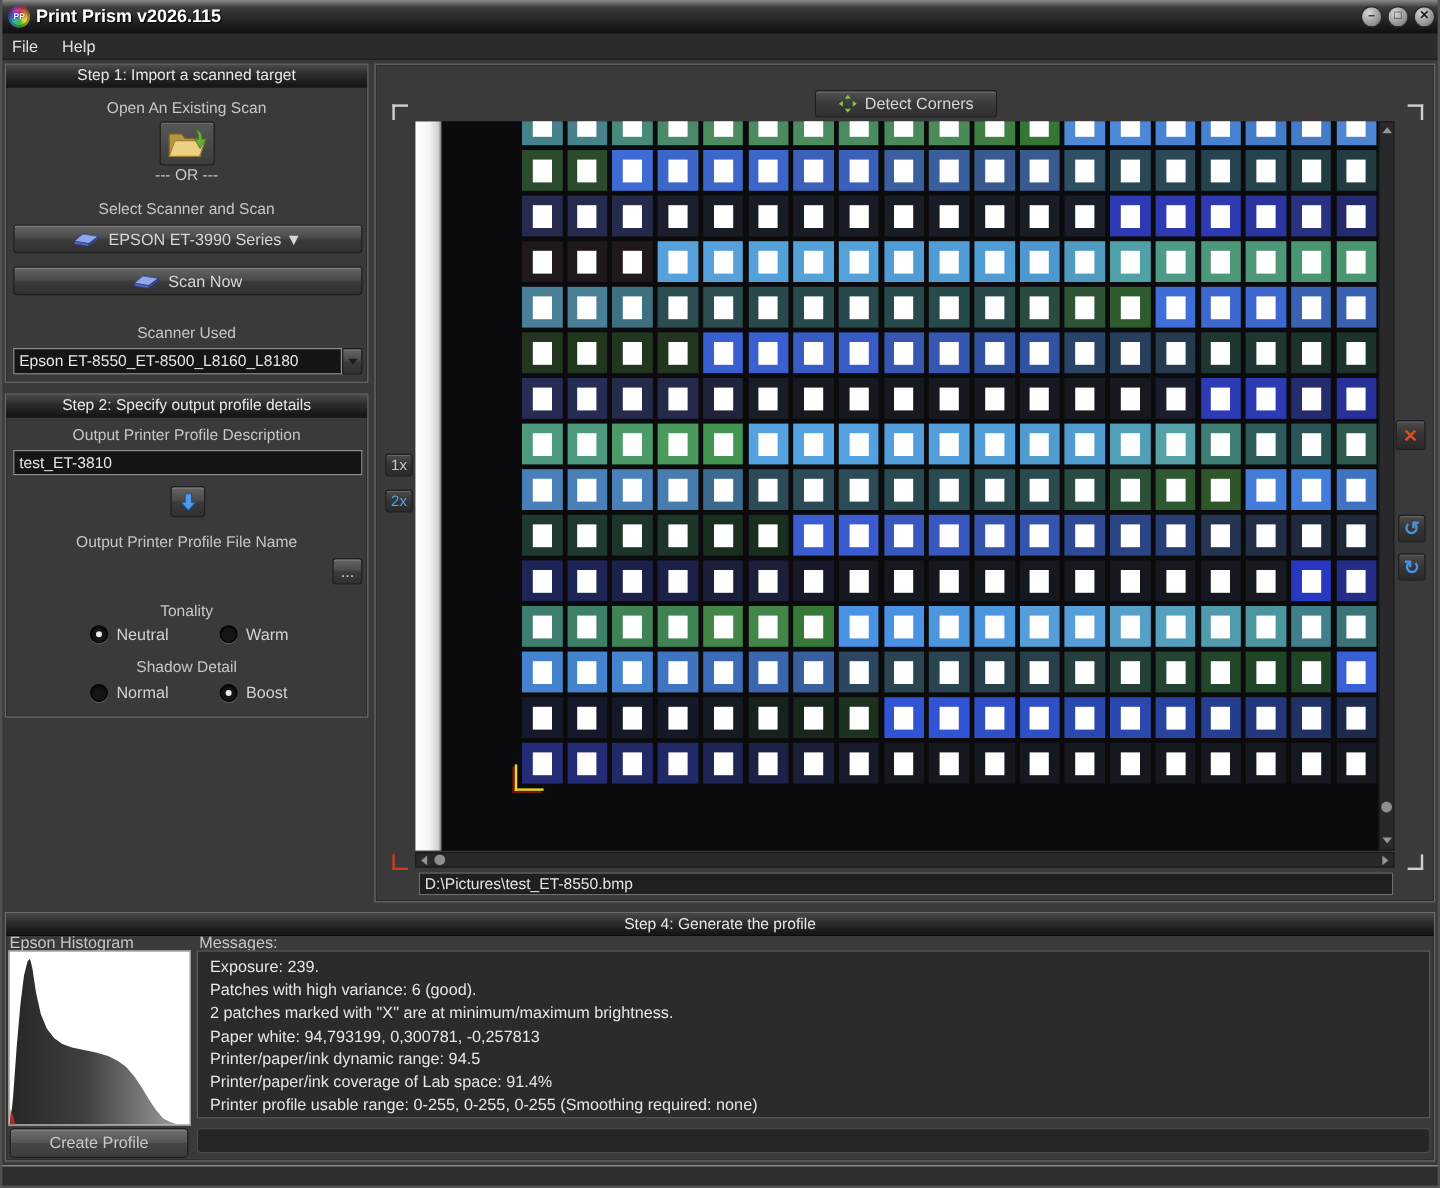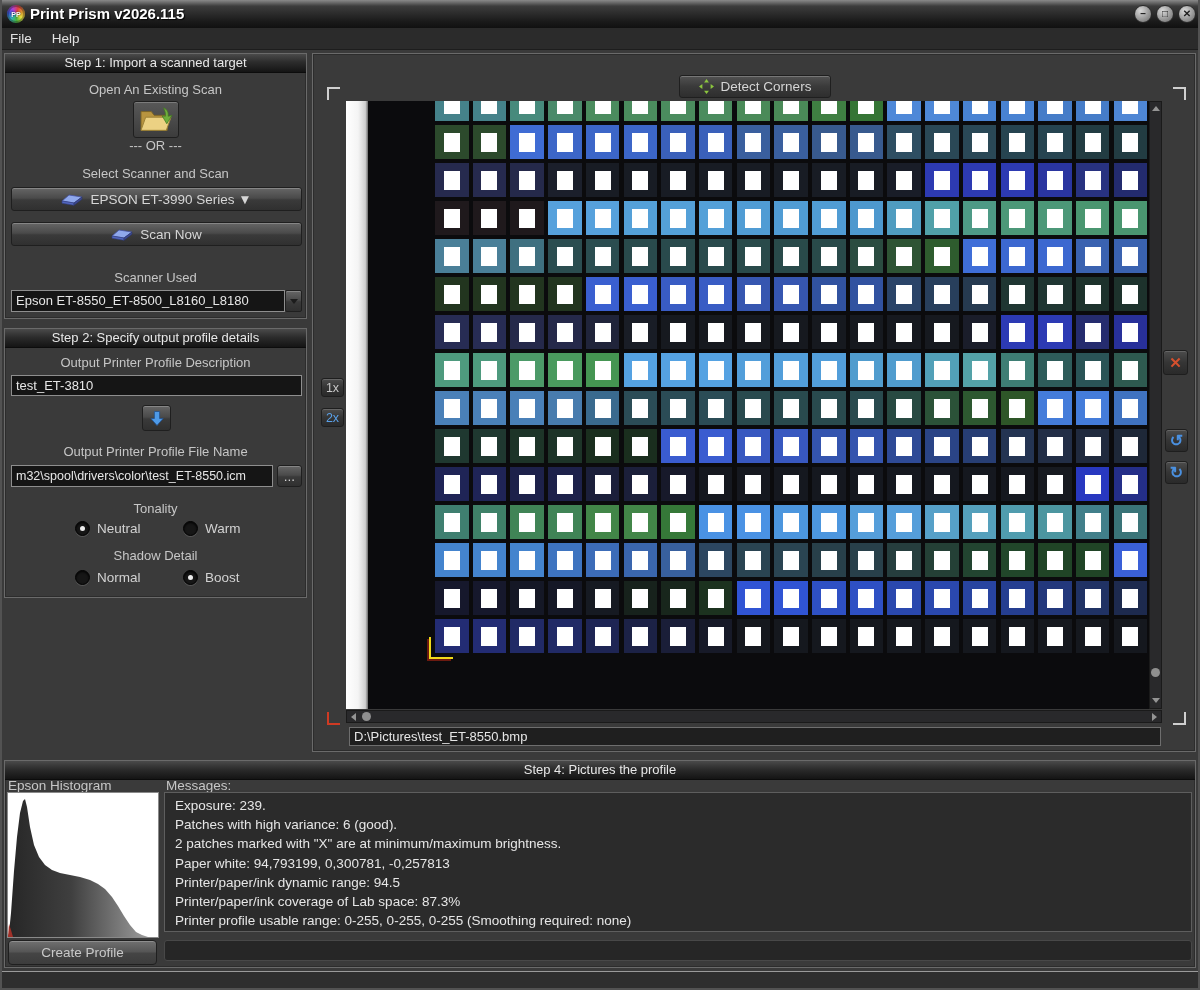--- a/index.html
+++ b/index.html
@@ -156,7 +156,6 @@
       </span>
     </div>
     <div class="lbl center" style="top:115px;">Output Printer Profile File Name</div>
-    <div class="field" style="left:6px;top:136px;width:262px;height:22px;line-height:20px;font-size:12.5px;">m32\spool\drivers\color\test_ET-8550.icm</div>
     <div class="btn" style="left:272px;top:136px;width:25px;height:22px;">...</div>
     <div class="lbl center" style="top:172px;">Tonality</div>
     <div class="radio-wrap checked" style="left:70px;top:192px;">

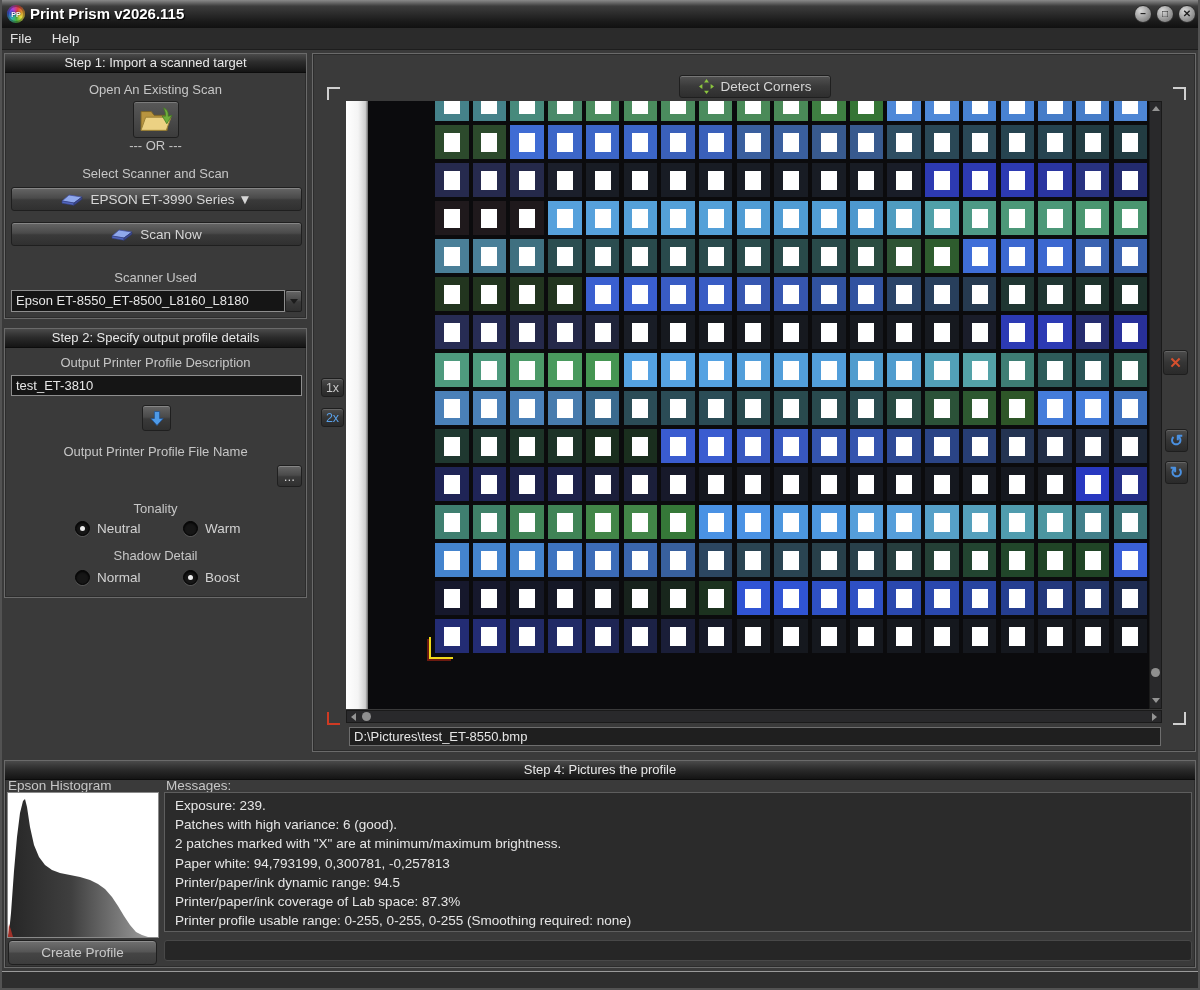--- a/index.html
+++ b/index.html
@@ -1088,7 +1088,7 @@
   </div>
 
   <div class="panel" style="left:4px;top:760px;width:1192px;height:208px;">
-    <div class="panel-header">Step 4: Pictures the profile</div>
+    <div class="panel-header">Step 4: Generate the profile</div>
     <div class="lbl" style="left:3px;top:17px;font-size:13.5px;">Epson Histogram</div>
     <div class="hist-box">
       <svg width="150" height="144" viewBox="0 0 150 144" preserveAspectRatio="none">

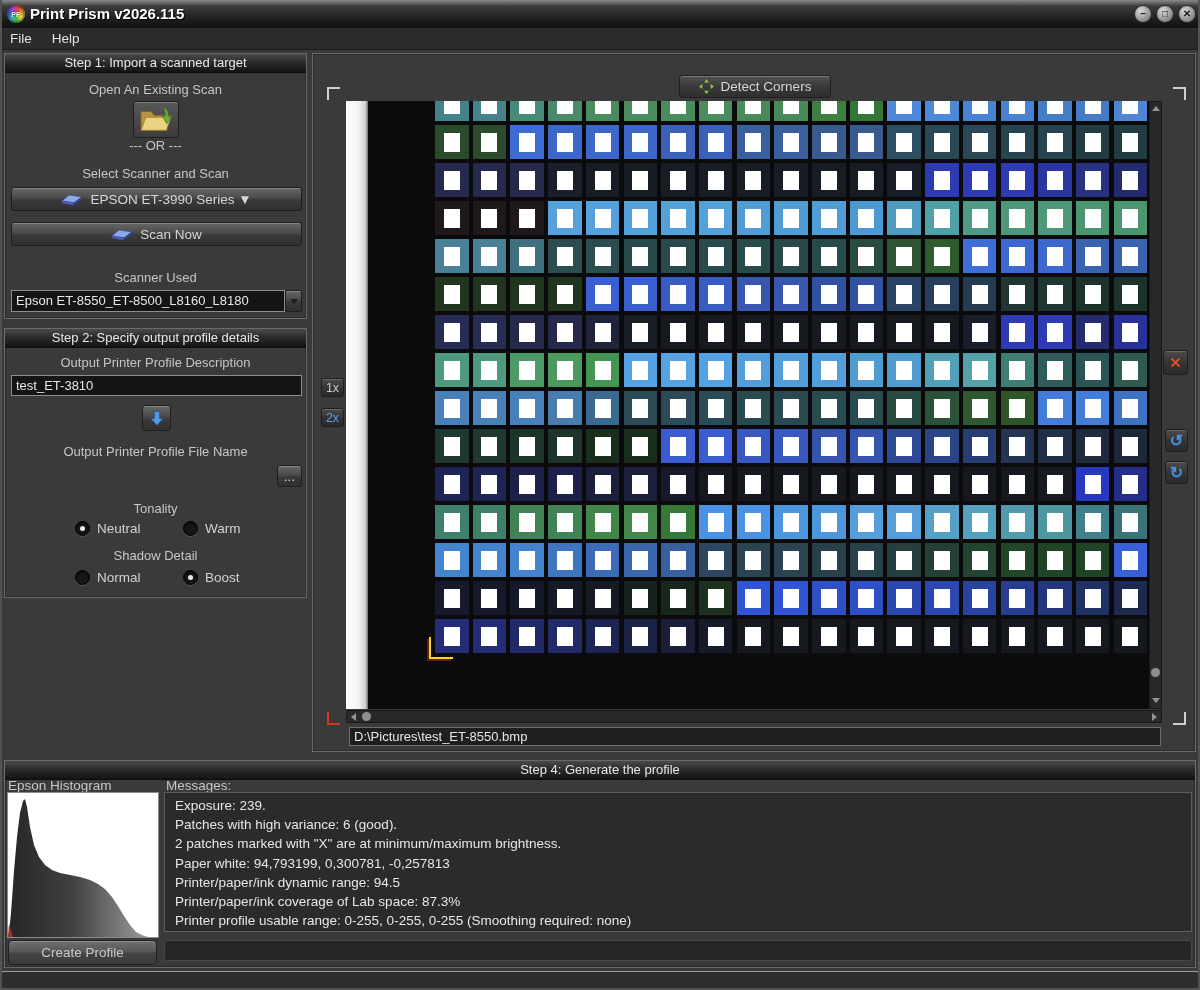--- a/index.html
+++ b/index.html
@@ -1112,7 +1112,7 @@
         <div>2 patches marked with "X" are at minimum/maximum brightness.</div>
         <div>Paper white: 94,793199, 0,300781, -0,257813</div>
         <div>Printer/paper/ink dynamic range: 94.5</div>
-        <div>Printer/paper/ink coverage of Lab space: 87.3%</div>
+        <div>Printer/paper/ink coverage of Lab space: 91.4%</div>
         <div>Printer profile usable range: 0-255, 0-255, 0-255 (Smoothing required: none)</div>
       </div>
     <div class="progress"></div>

